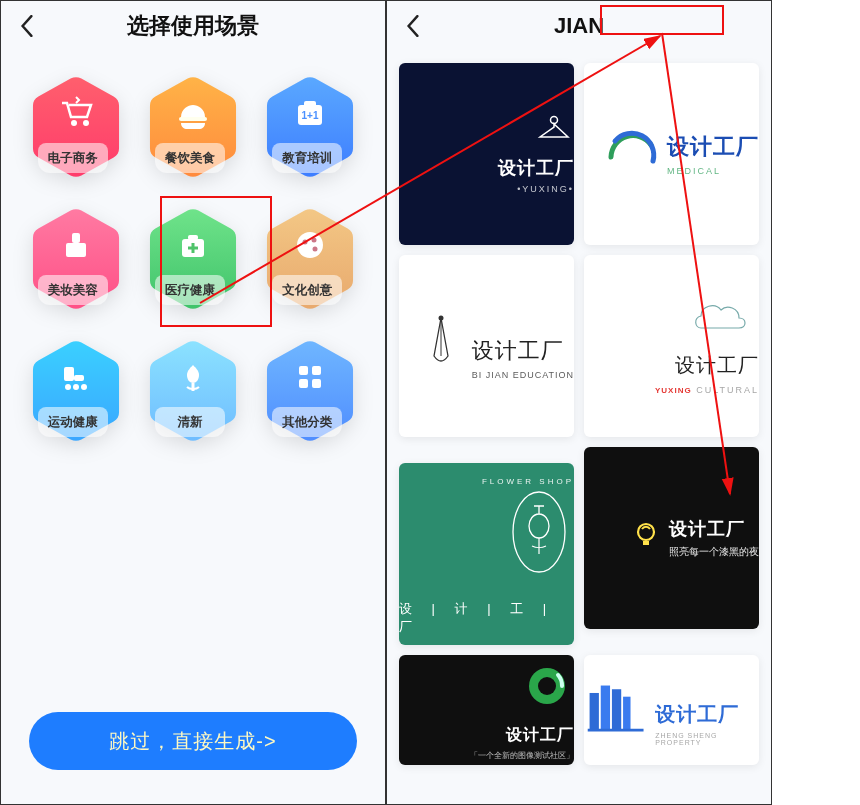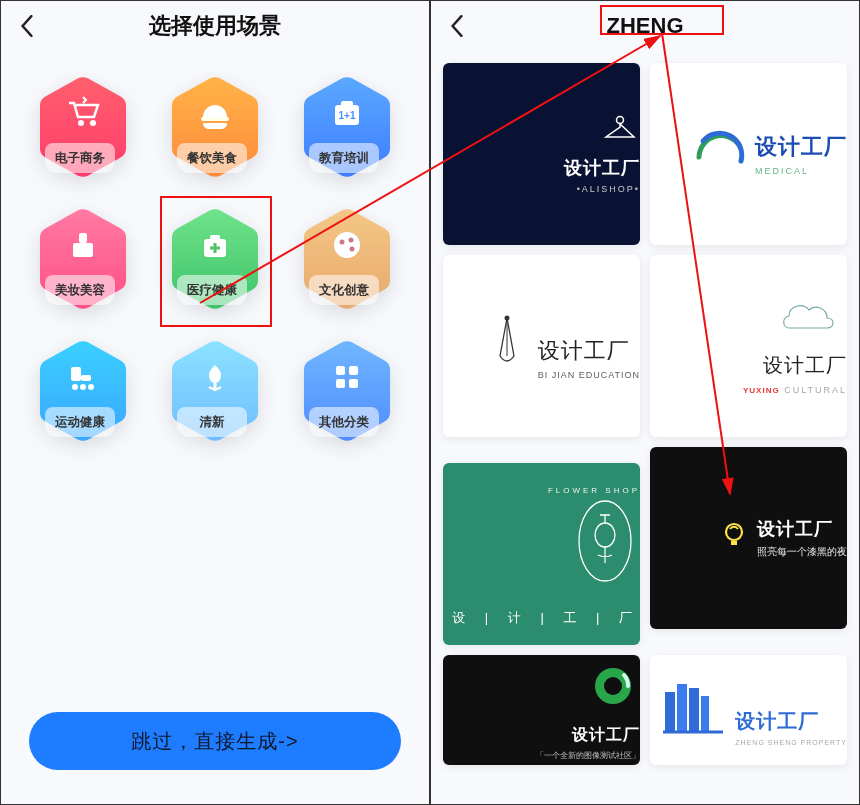--- a/index.html
+++ b/index.html
@@ -13,7 +13,7 @@
   }
   .screens {
     display: flex;
-    width: 860px;
+    width: 772px;
     height: 805px;
     position: absolute;
     top: 0; left: 0;

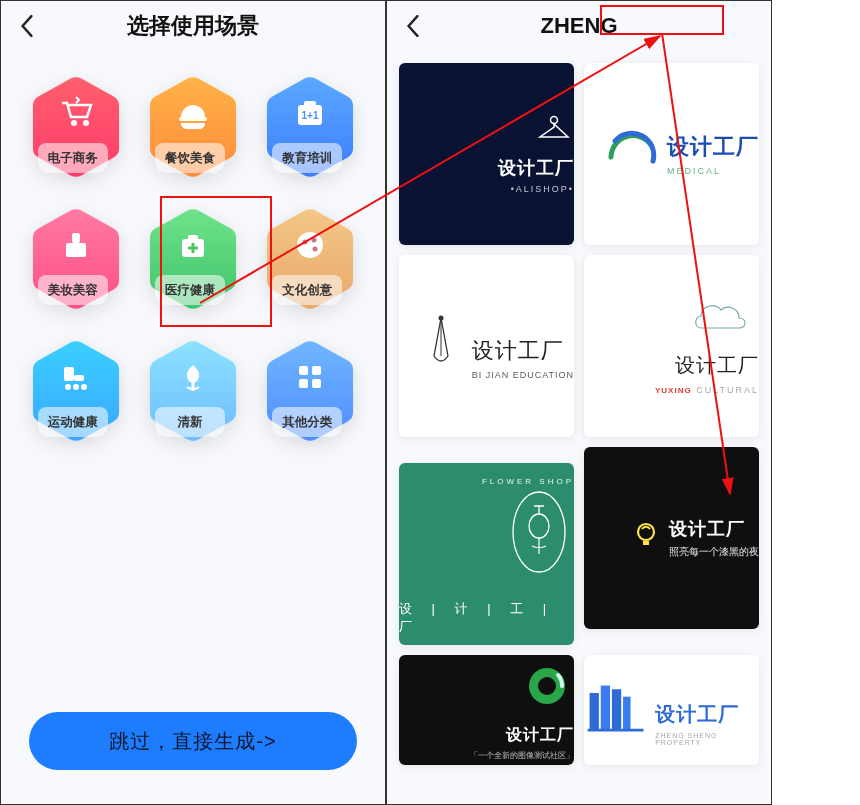--- a/index.html
+++ b/index.html
@@ -390,7 +390,7 @@
             <path d="M10 1 L2 10 L10 19" stroke="#222" stroke-width="2.2" fill="none" stroke-linecap="round"></path>
           </svg>
       </div>
-      <div class="title">ZHENG</div>
+      <div class="title">JIAN</div>
     </div>
     <div class="logo-grid" id="logo-grid">
         <div class="logo-card dark">

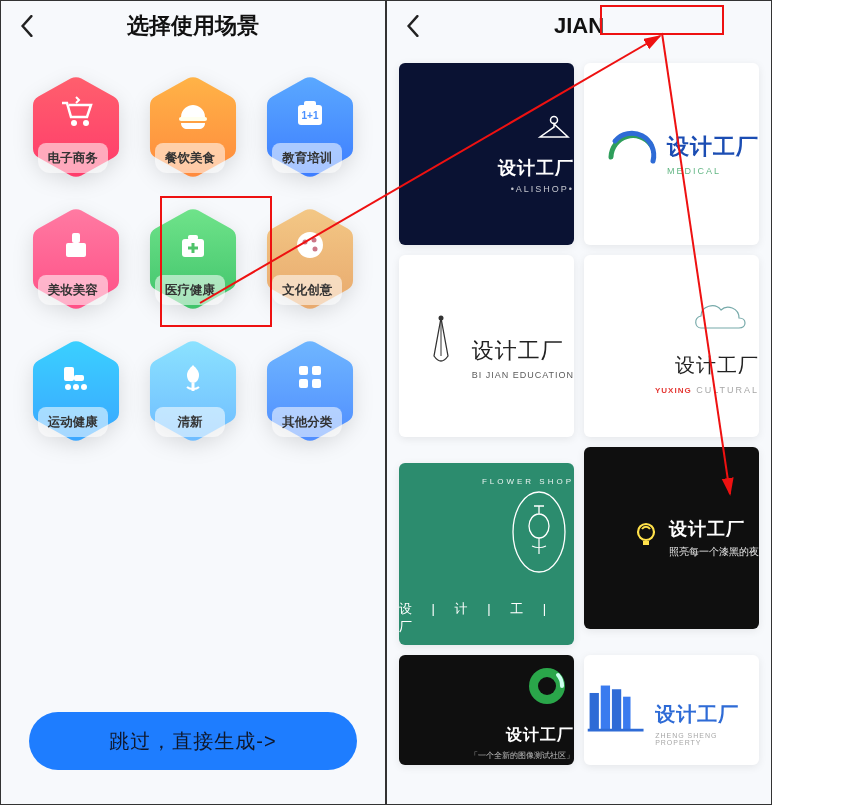--- a/index.html
+++ b/index.html
@@ -399,7 +399,7 @@
             <path d="M20 10v3l-14 10h28z" stroke="#fff" stroke-width="1.5" fill="none"></path>
           </svg>
           <div class="main-text" style="font-size:18px">设计工厂</div>
-          <div class="sub-text">•ALISHOP•</div>
+          <div class="sub-text">•YUXING•</div>
         </div>
         <div class="logo-card white">
           <div style="display:flex;align-items:center;gap:6px">

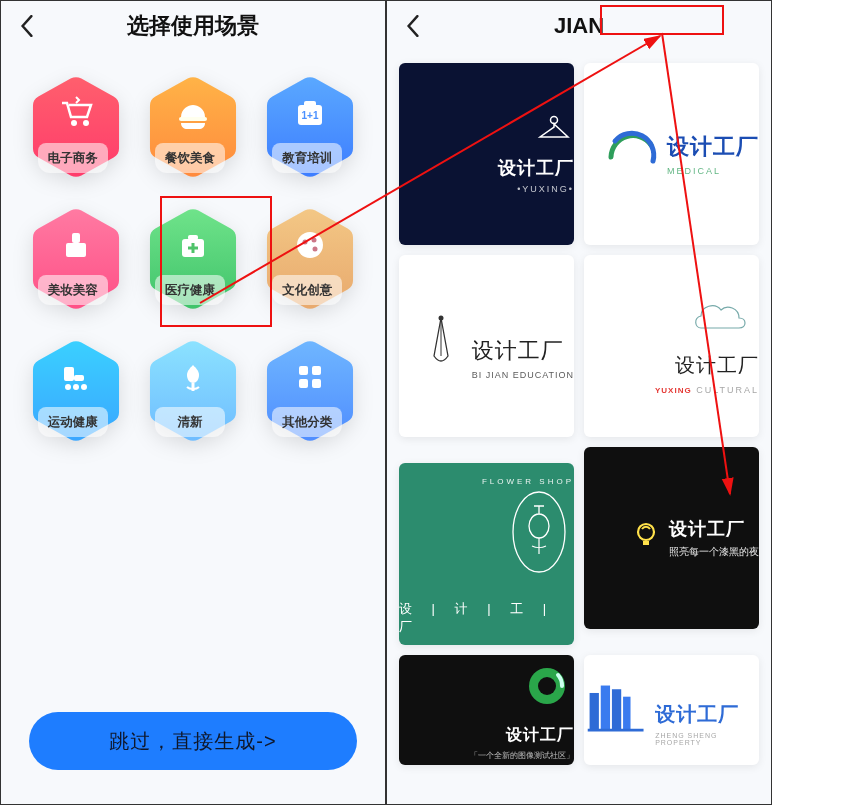--- a/index.html
+++ b/index.html
@@ -105,7 +105,7 @@
     height: 58px;
     border-radius: 30px;
     background: #1e7dff;
-    color: #0f172a;
+    color: #fef9c3;
     font-size: 20px;
     display: flex;
     align-items: center;

